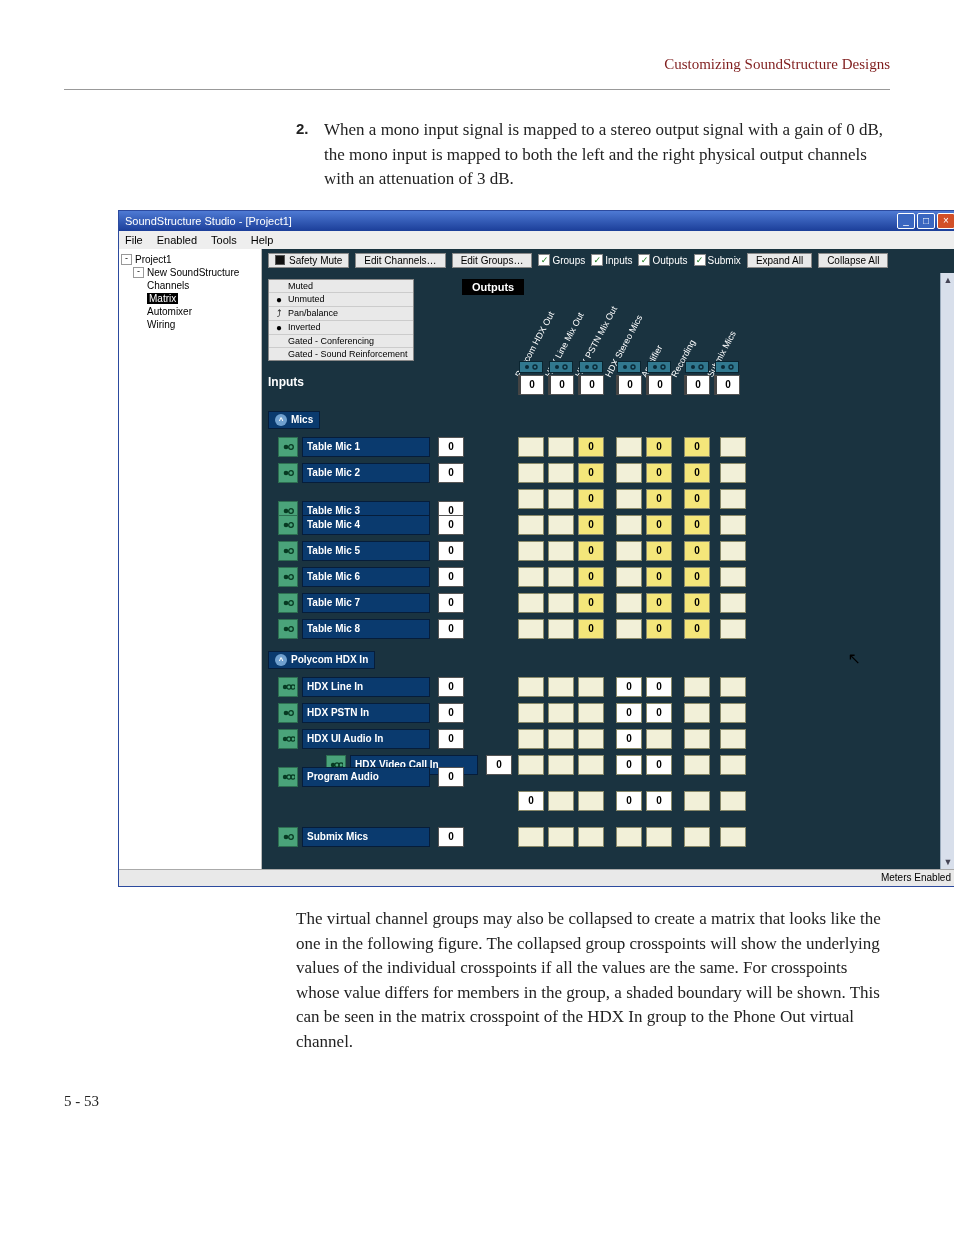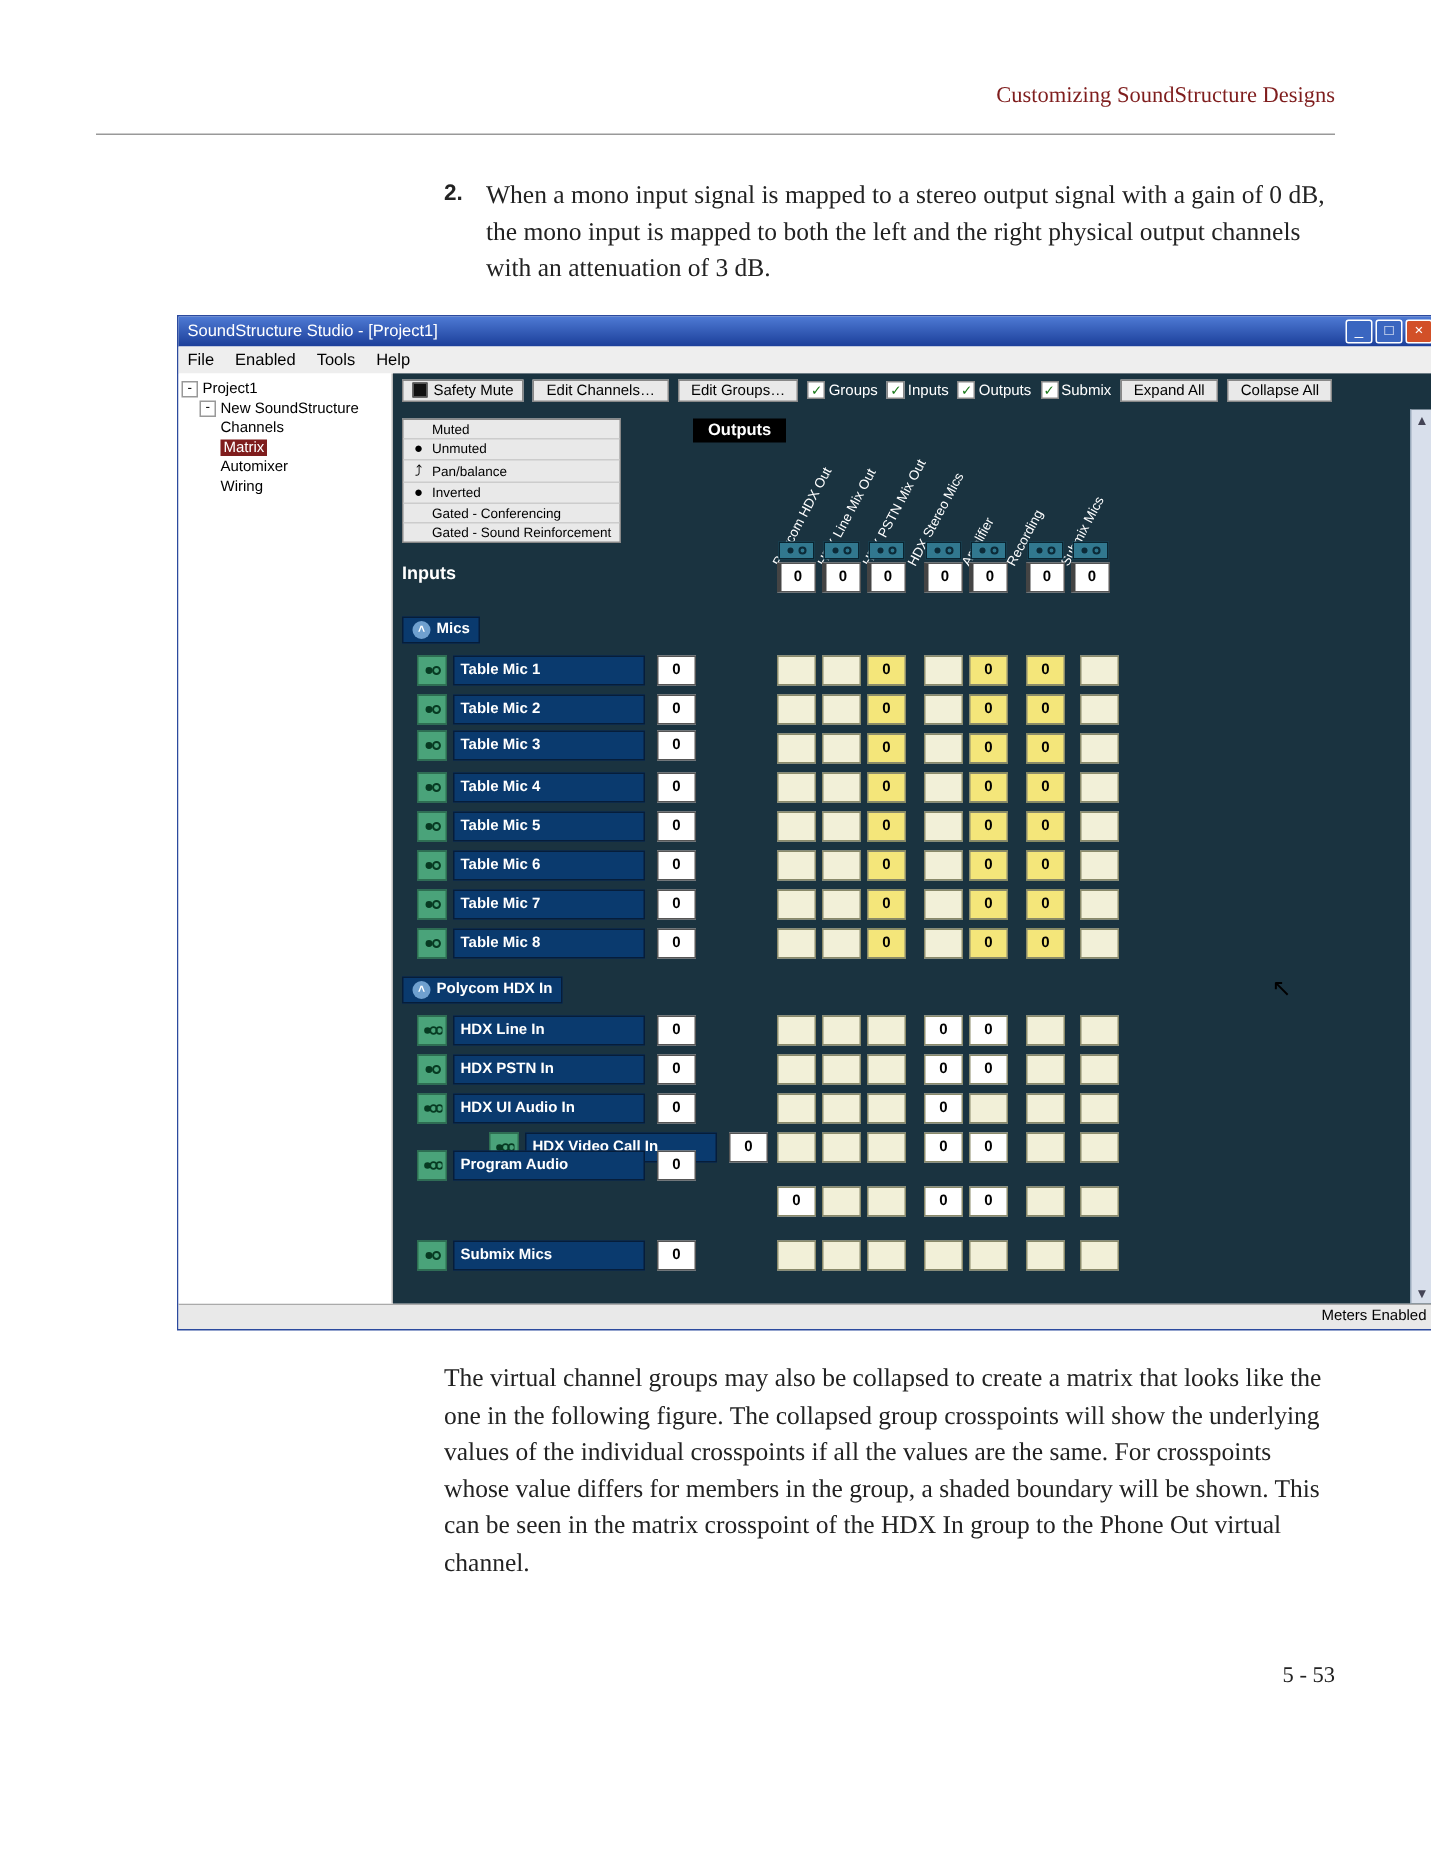--- a/index.html
+++ b/index.html
@@ -22,7 +22,7 @@
   .tree .node { display:flex; align-items:center; gap:3px; padding:1px 0; }
   .tree .ind1{ padding-left:12px;} .tree .ind2{padding-left:26px;}
   .tree .sq { width:9px; height:9px; border:1px solid #999; display:inline-block; text-align:center; line-height:7px; font-size:9px; }
-  .tree .sel{ background:#7f1d1d; color:#fff; padding:0 2px; }
+  .tree .sel{ background:#000000; color:#fff; padding:0 2px; }
   .main { flex:1; background:#1a3340; position:relative; overflow:hidden; }
   .toolbar { background:#1a3340; padding:4px 6px; display:flex; align-items:center; gap:6px; }
   .btn { background:#e9e9e9; border:1px solid #888; padding:1px 8px; font-size:10px; }

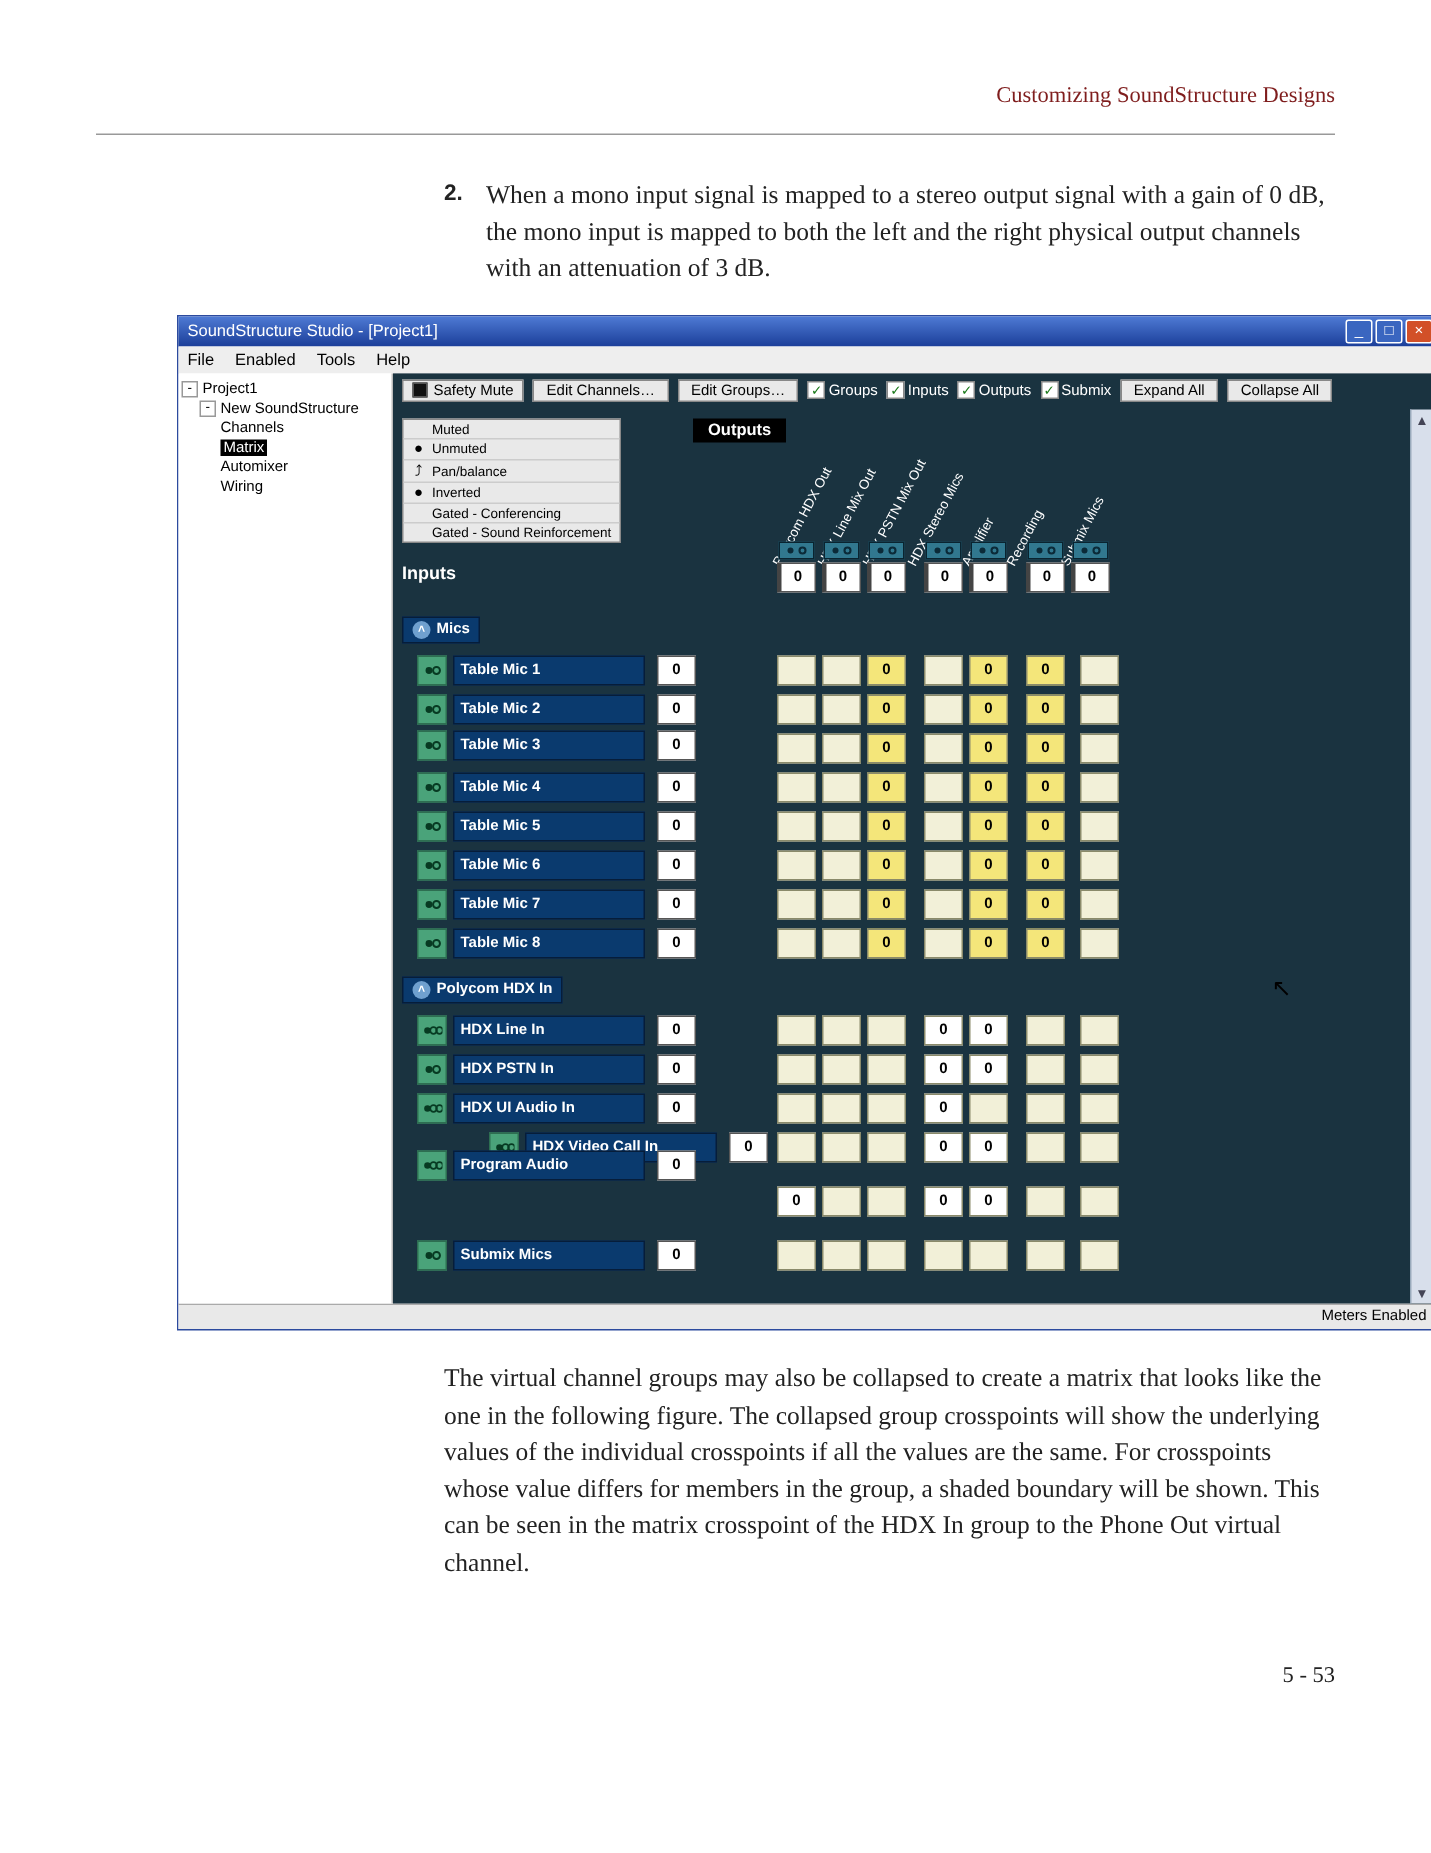--- a/index.html
+++ b/index.html
@@ -289,7 +289,7 @@
             <div class="cell on" style="position: absolute; left: 384px; top: 214px;">0</div>
             <div class="cell on" style="position: absolute; left: 422px; top: 214px;">0</div>
             <div class="cell" style="position: absolute; left: 458px; top: 214px;"></div>
-            <div class="row" style="top: 238px;">
+            <div class="row" style="top: 252px;">
               <div class="rowprefix">
                 <svg width="12" height="10" viewBox="0 0 12 10">
                   <circle cx="4" cy="5" r="2.3" fill="#073a22"></circle>

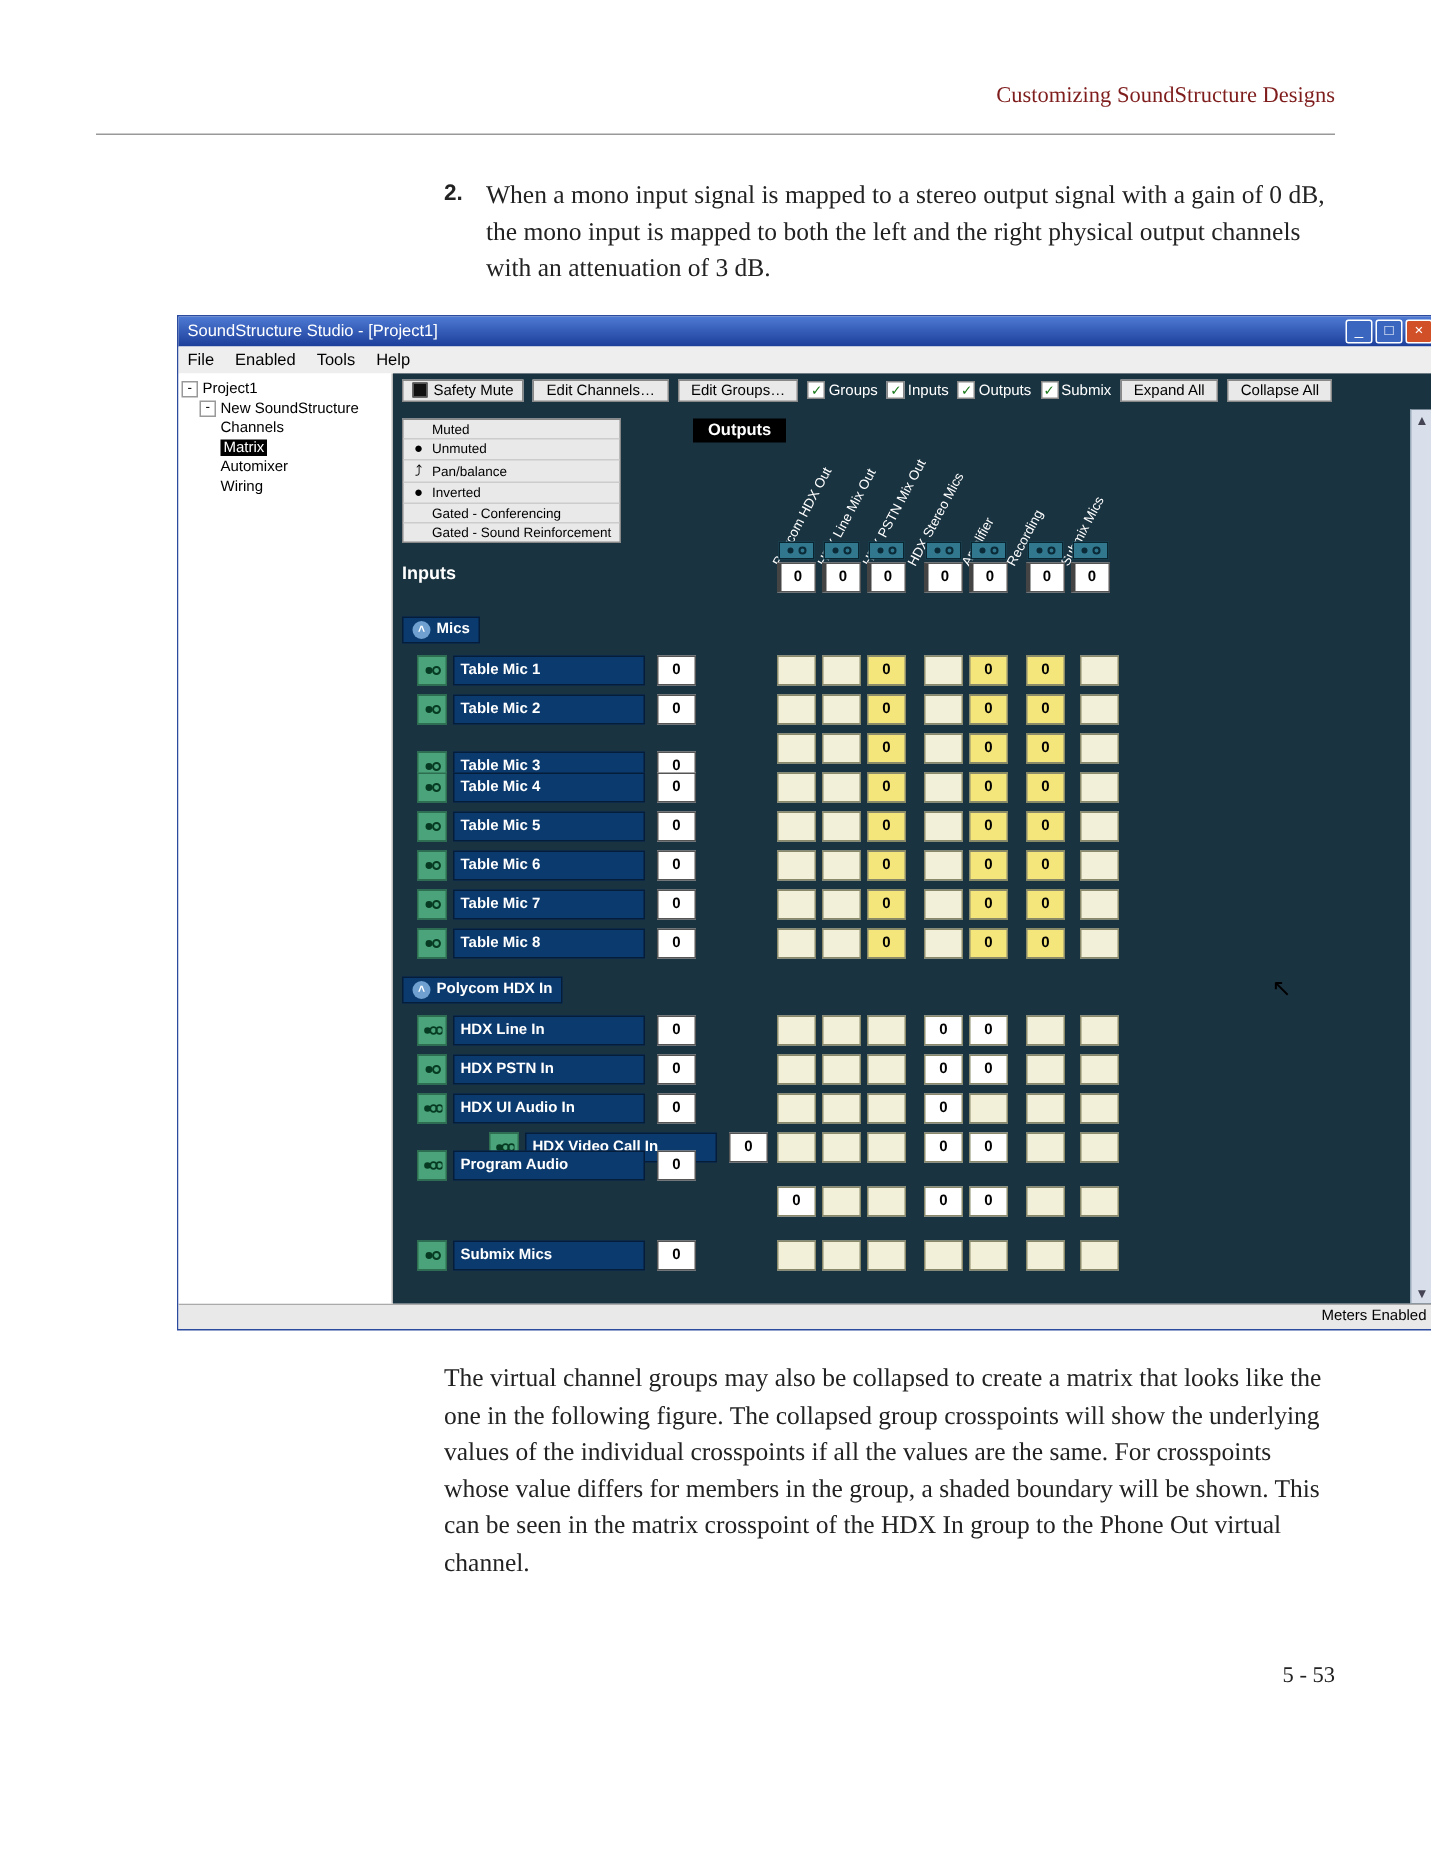--- a/index.html
+++ b/index.html
@@ -59,7 +59,7 @@
   .scroll-ind{ position:absolute; right:2px; width:14px; background:#d8dfeb; border-left:1px solid #9ab; }
   .scroll-ind .arrow{height:14px;display:flex;align-items:center;justify-content:center;font-size:9px;color:#445;}
   .cursor{ position:absolute; font-size:16px; }
-  .footer{ text-align:right; font-size:15px; margin-top:54px;}
+  .footer{ text-align:left; font-size:15px; margin-top:38px;}
 </style>
 </head>
 <body>

